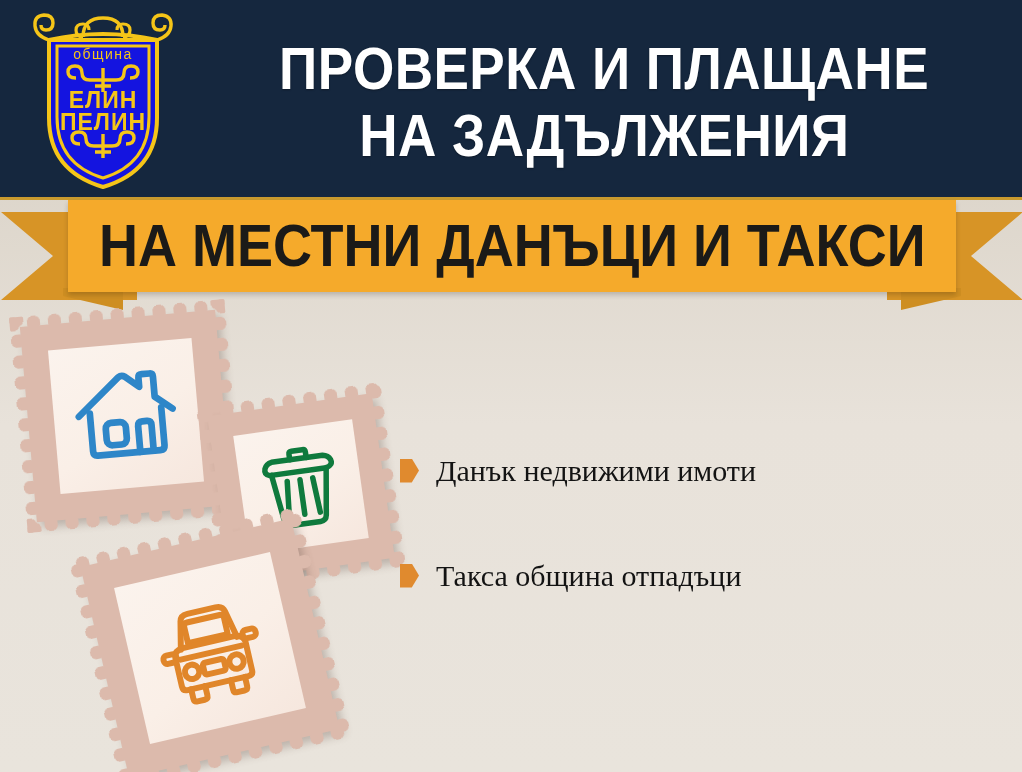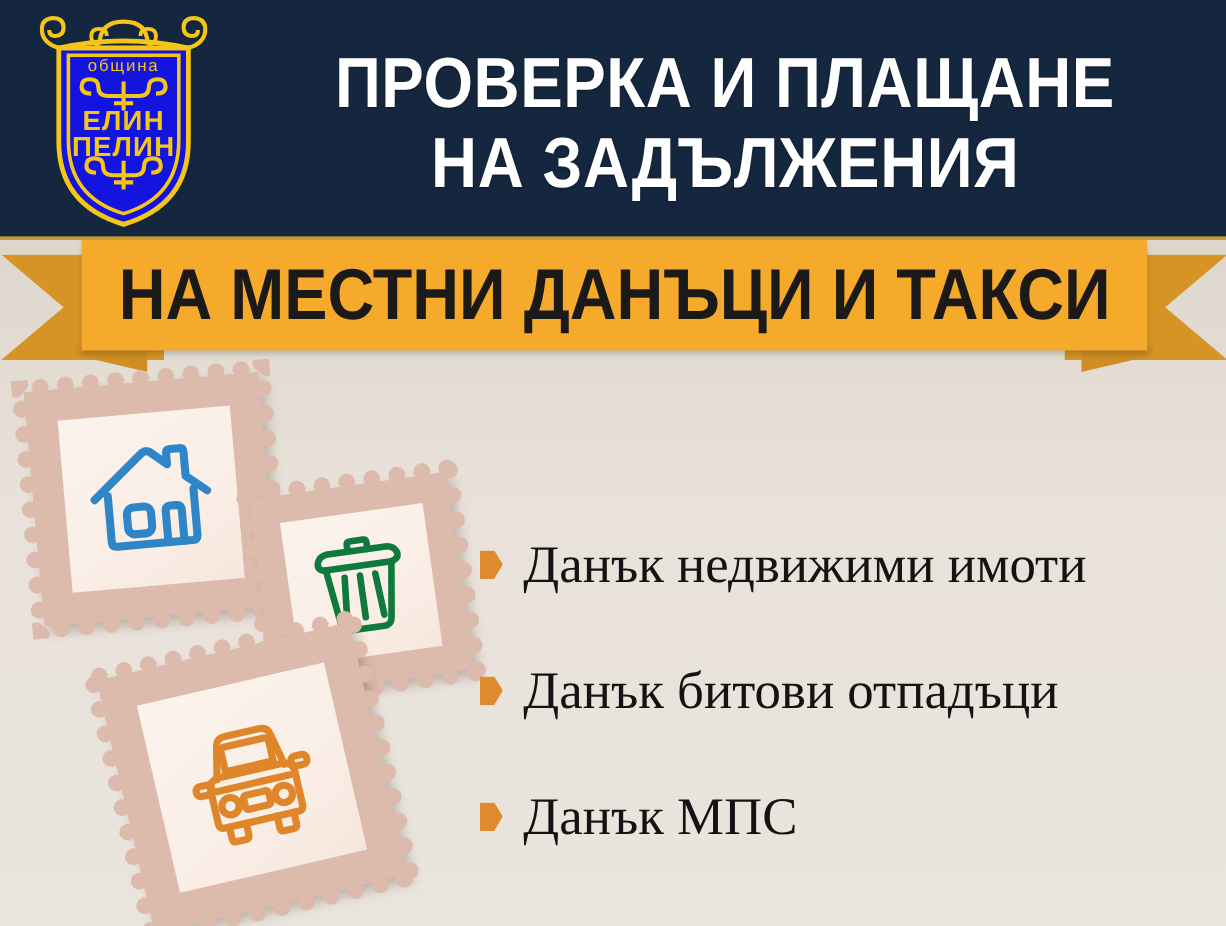--- a/index.html
+++ b/index.html
@@ -123,7 +123,7 @@
   }
   .tax-label{
     font-family:"Liberation Serif", serif;
-    font-size:44px;
+    font-size:30px;
     color:#131313;
     line-height:1;
     white-space:nowrap;

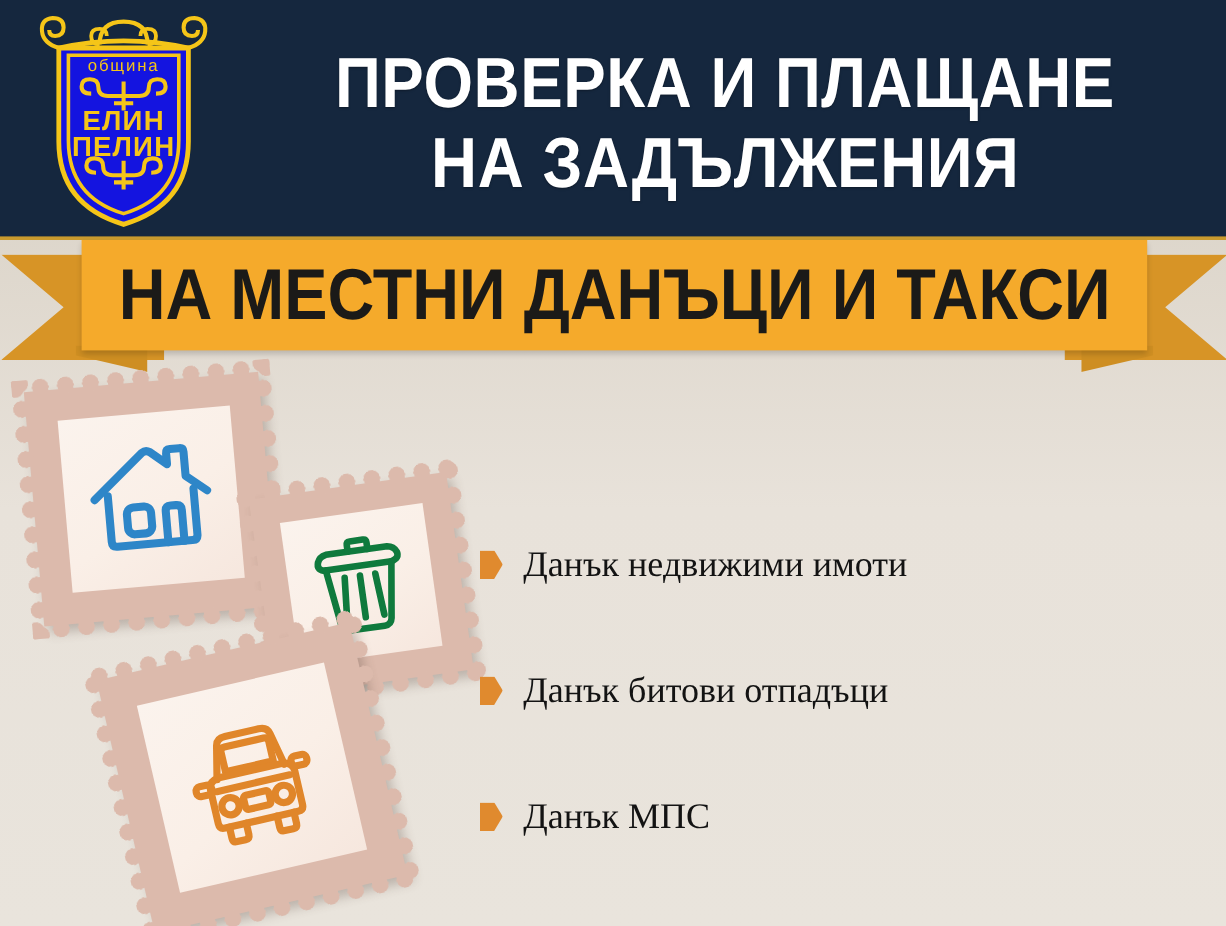--- a/index.html
+++ b/index.html
@@ -245,7 +245,7 @@
     </div>
     <div class="tax-item">
       <span class="bullet"></span>
-      <span class="tax-label">Данък битови отпадъци</span>
+      <span class="tax-label">Такса община отпадъци</span>
     </div>
     <div class="tax-item">
       <span class="bullet"></span>

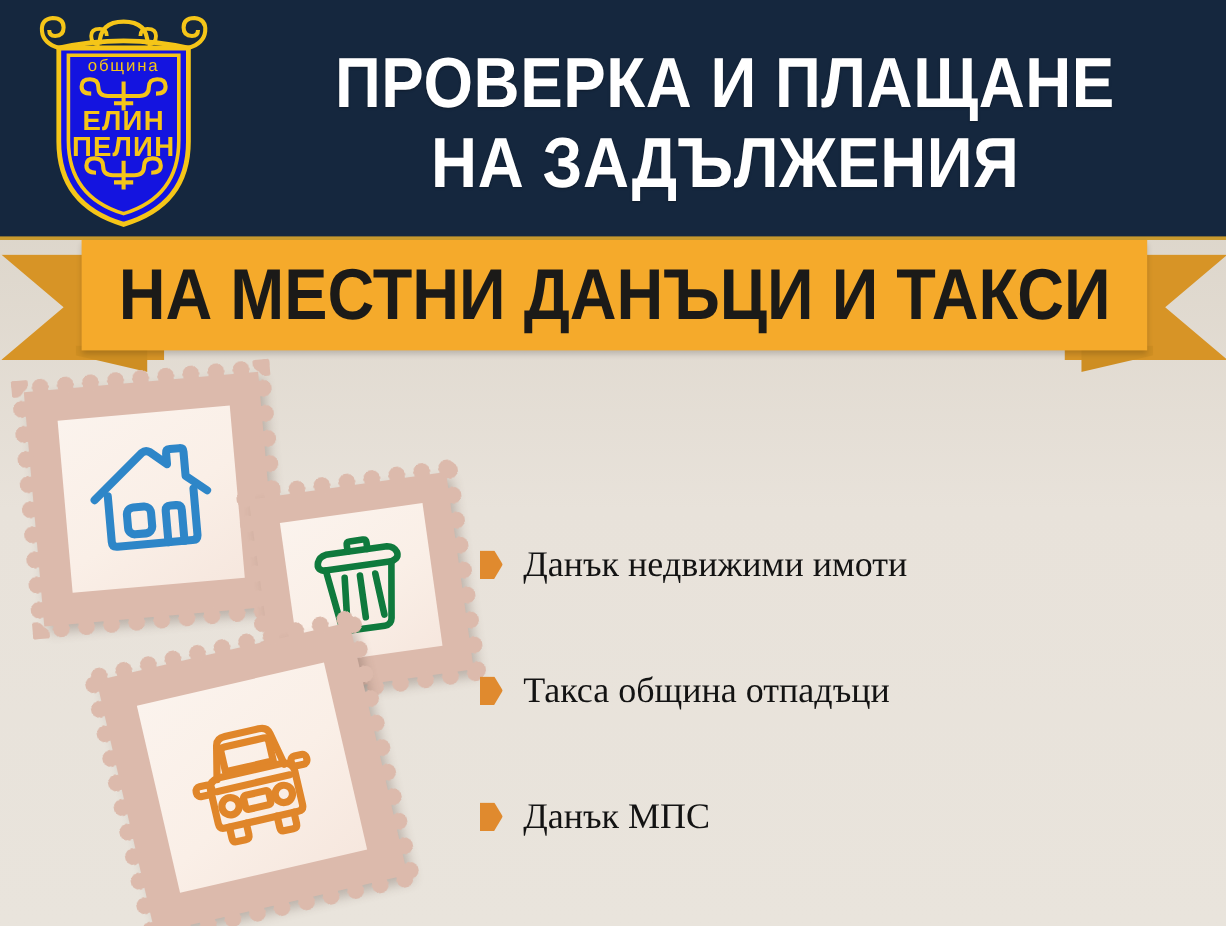--- a/index.html
+++ b/index.html
@@ -247,10 +247,6 @@
       <span class="bullet"></span>
       <span class="tax-label">Такса община отпадъци</span>
     </div>
-    <div class="tax-item">
-      <span class="bullet"></span>
-      <span class="tax-label">Данък МПС</span>
-    </div>
   </div>
 
 </div>

